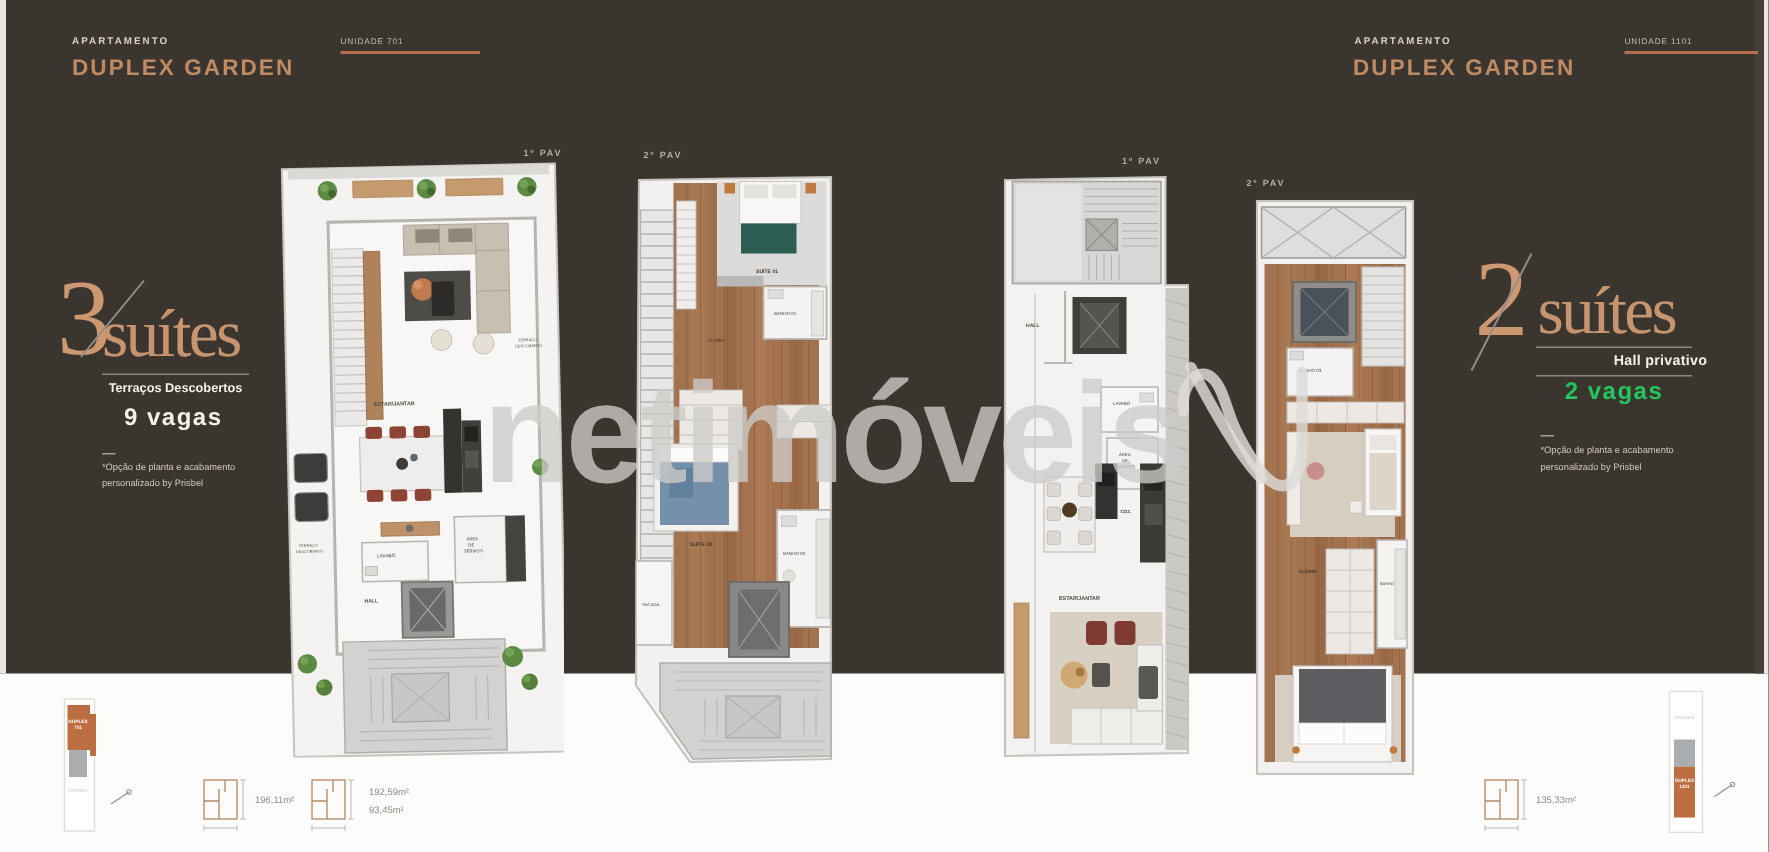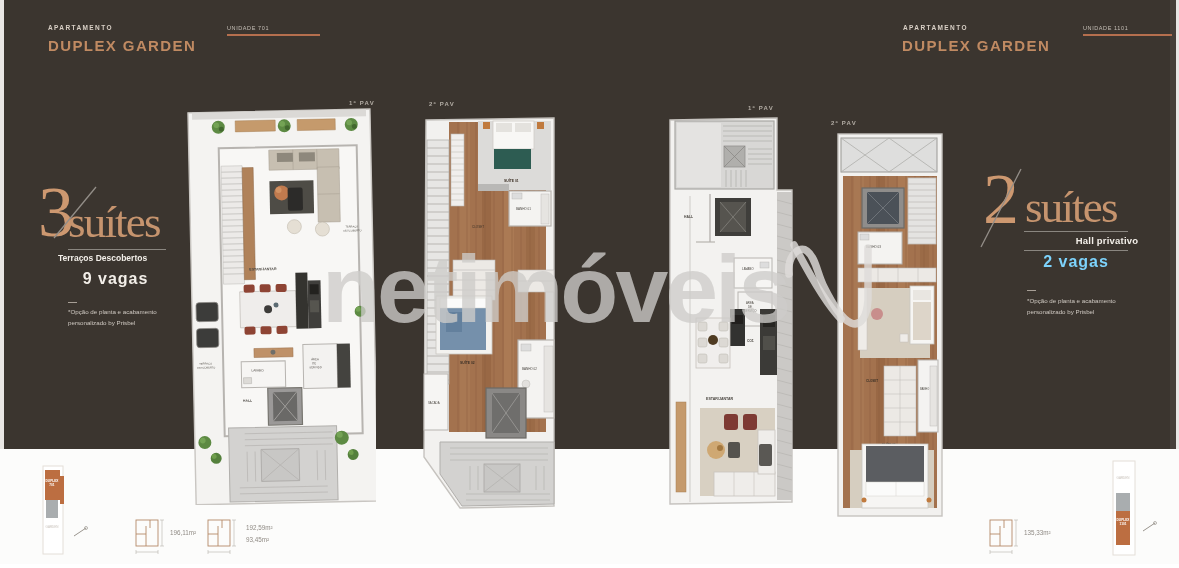--- a/index.html
+++ b/index.html
@@ -44,7 +44,7 @@
 
   <div class="abs" style="left:68px;top:249px;width:98px;height:1px;background:#8a8680;"></div>
 
-  <div class="abs" style="left:58px;top:253px;width:118px;font-size:8.5px;font-weight:bold;letter-spacing:0px;color:#f3efe9;white-space:nowrap;">Terraços Descobertos</div>
+  <div class="abs" style="left:58px;top:253px;width:118px;text-align:center;font-size:8.5px;font-weight:bold;letter-spacing:0px;color:#f3efe9;white-space:nowrap;">Terraços Descobertos</div>
 
   <div class="abs" style="left:58px;top:270px;width:115px;text-align:center;font-size:16px;font-weight:bold;letter-spacing:1px;color:#f3efe9;">9 vagas</div>
 

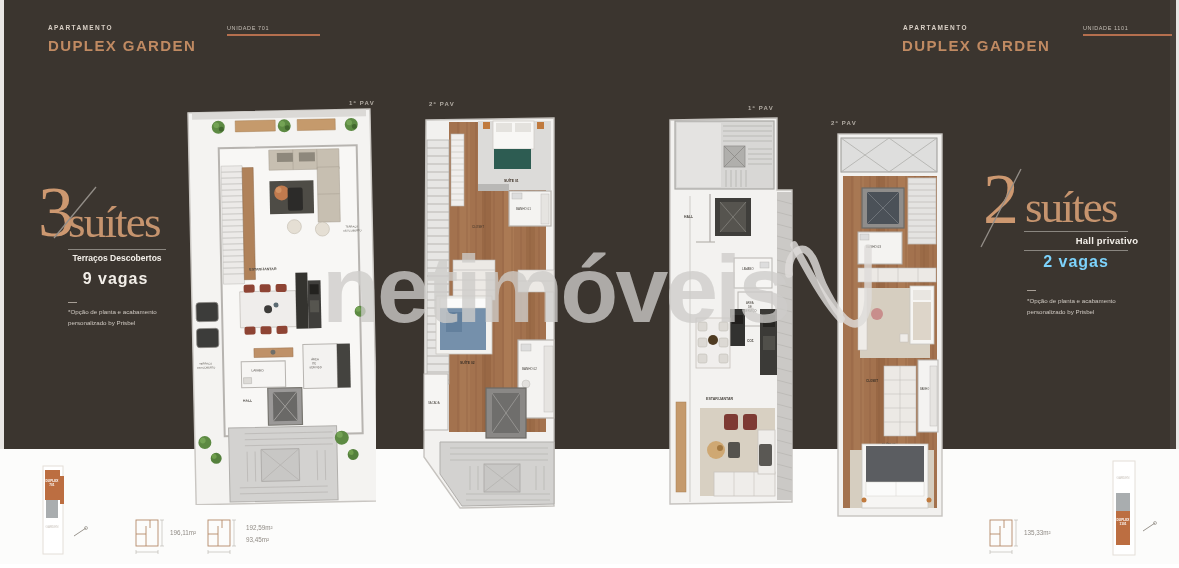--- a/index.html
+++ b/index.html
@@ -66,7 +66,7 @@
 
   <div class="abs" style="left:1024px;top:250px;width:104px;height:1px;background:#8a8680;"></div>
 
-  <div class="abs" style="left:1024px;top:253px;width:104px;text-align:center;font-size:16px;font-weight:bold;letter-spacing:1px;color:#7dd3fc;">2 vagas</div>
+  <div class="abs" style="left:1024px;top:253px;width:104px;text-align:center;font-size:16px;font-weight:bold;letter-spacing:1px;color:#22c55e;">2 vagas</div>
 
   <div class="abs" style="left:1027px;top:290px;width:9px;height:1px;background:#a79f96;"></div>
 

